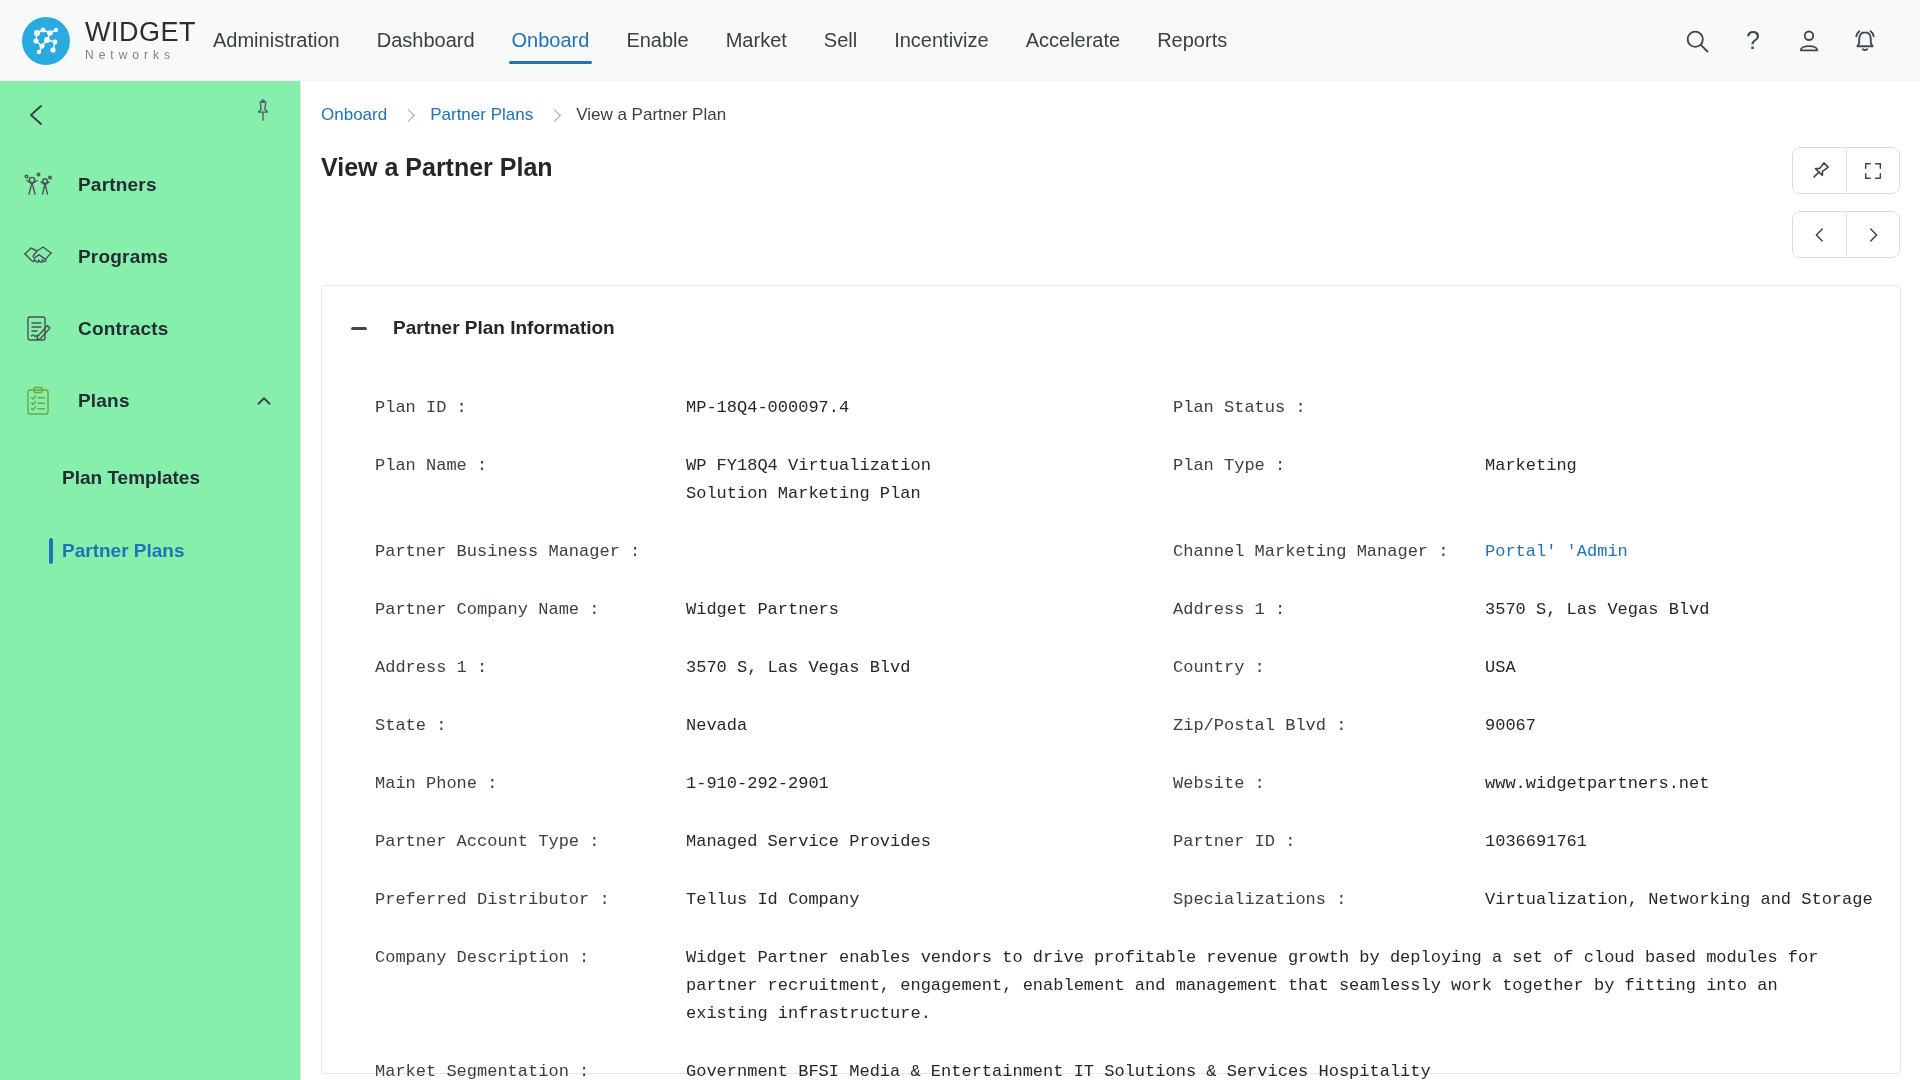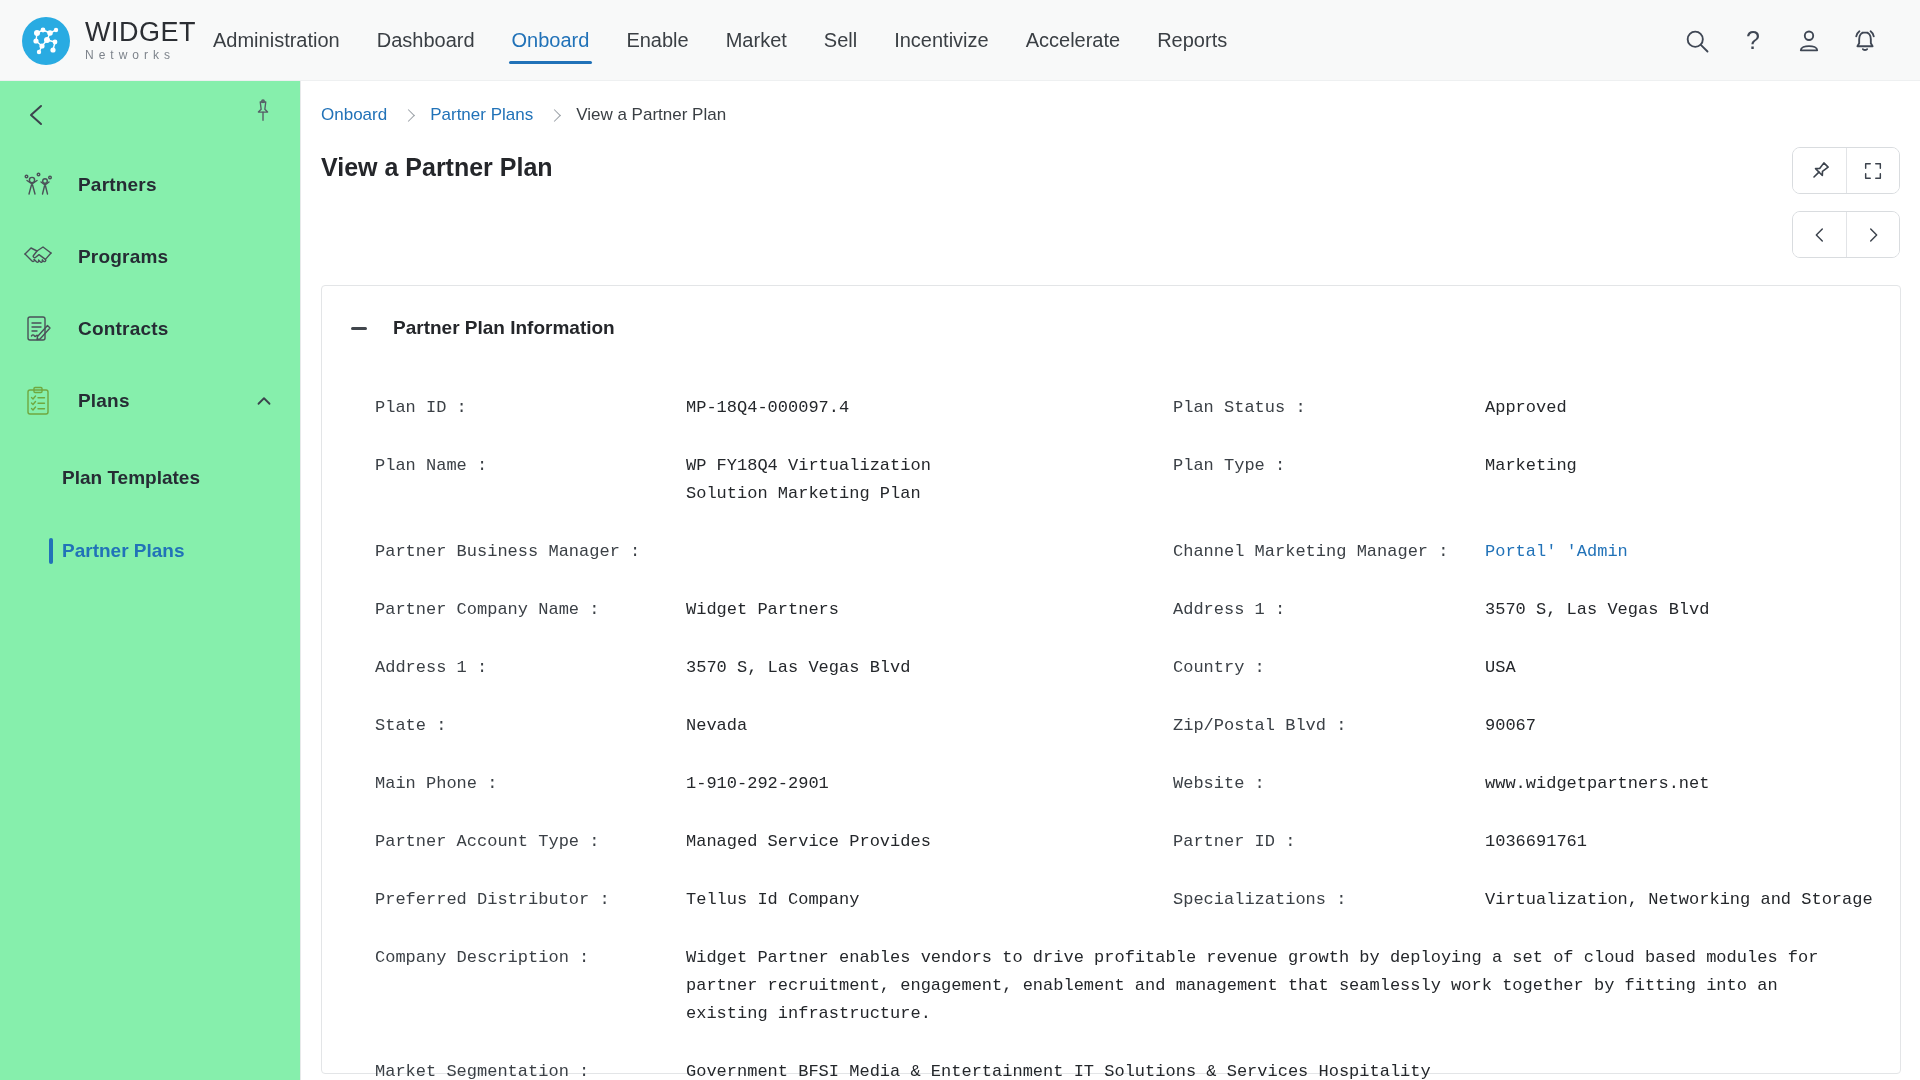--- a/index.html
+++ b/index.html
@@ -322,7 +322,6 @@
           <div class="flabel">Plan ID :</div>
           <div class="fvalue constrain">MP-18Q4-000097.4</div>
           <div class="flabel">Plan Status :</div>
-          <div class="fvalue">Approved</div>
         </div>
         <div class="row">
           <div class="flabel">Plan Name :</div>

